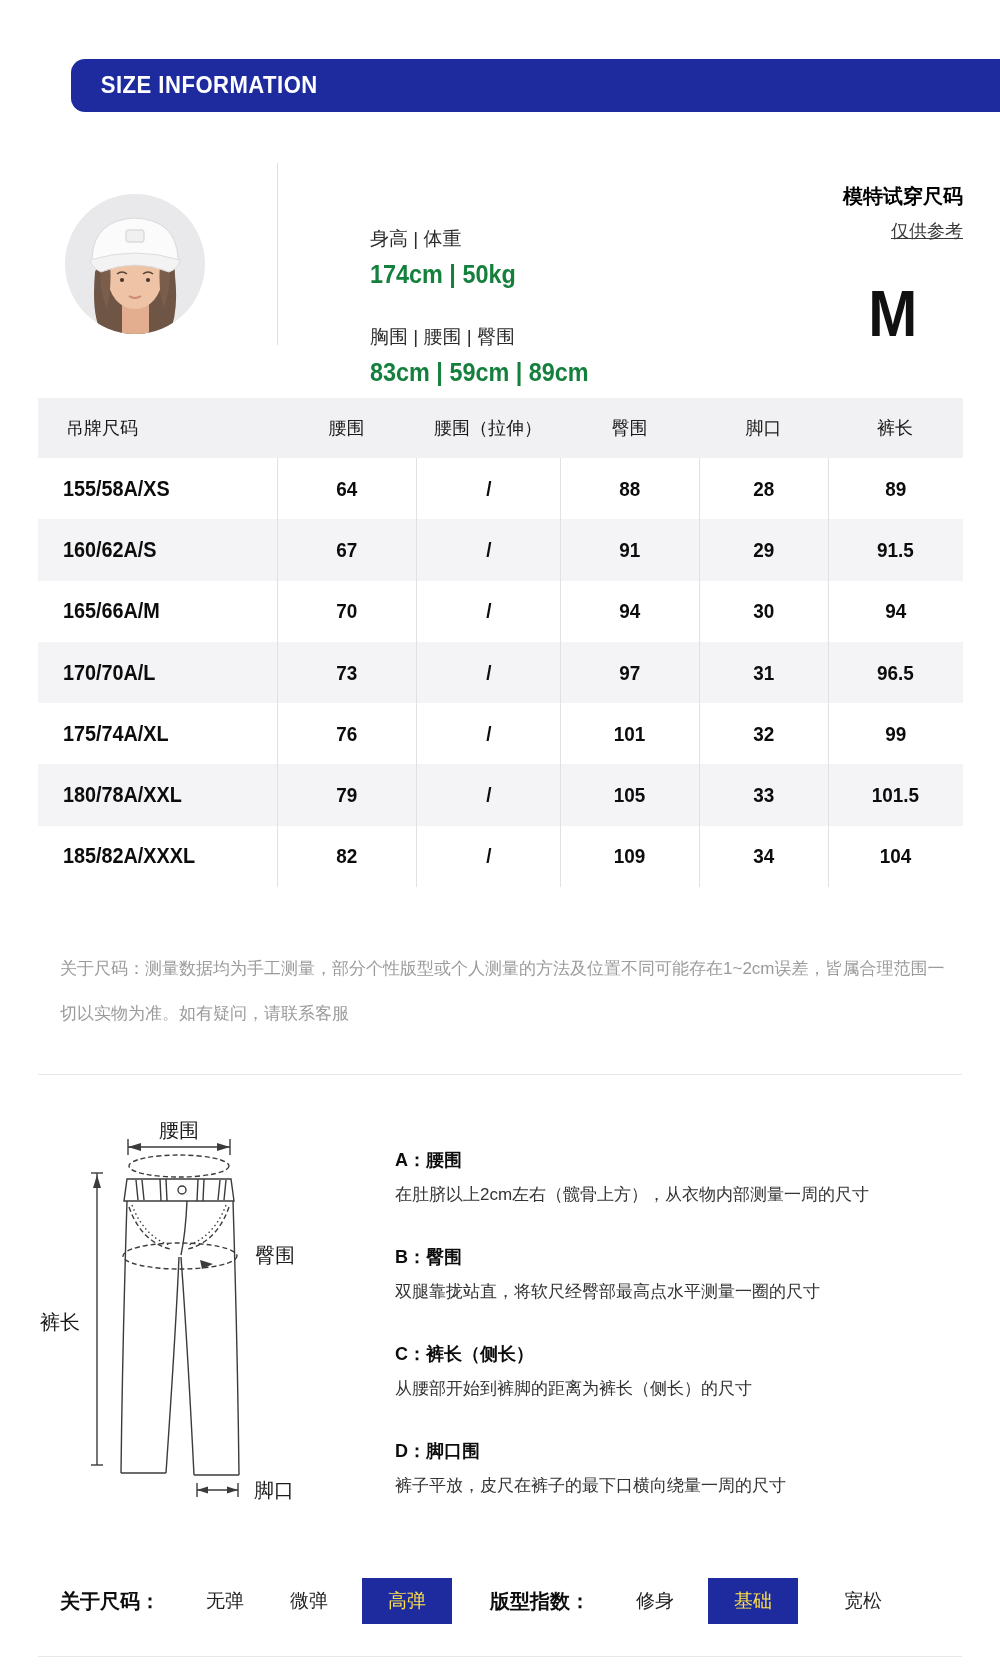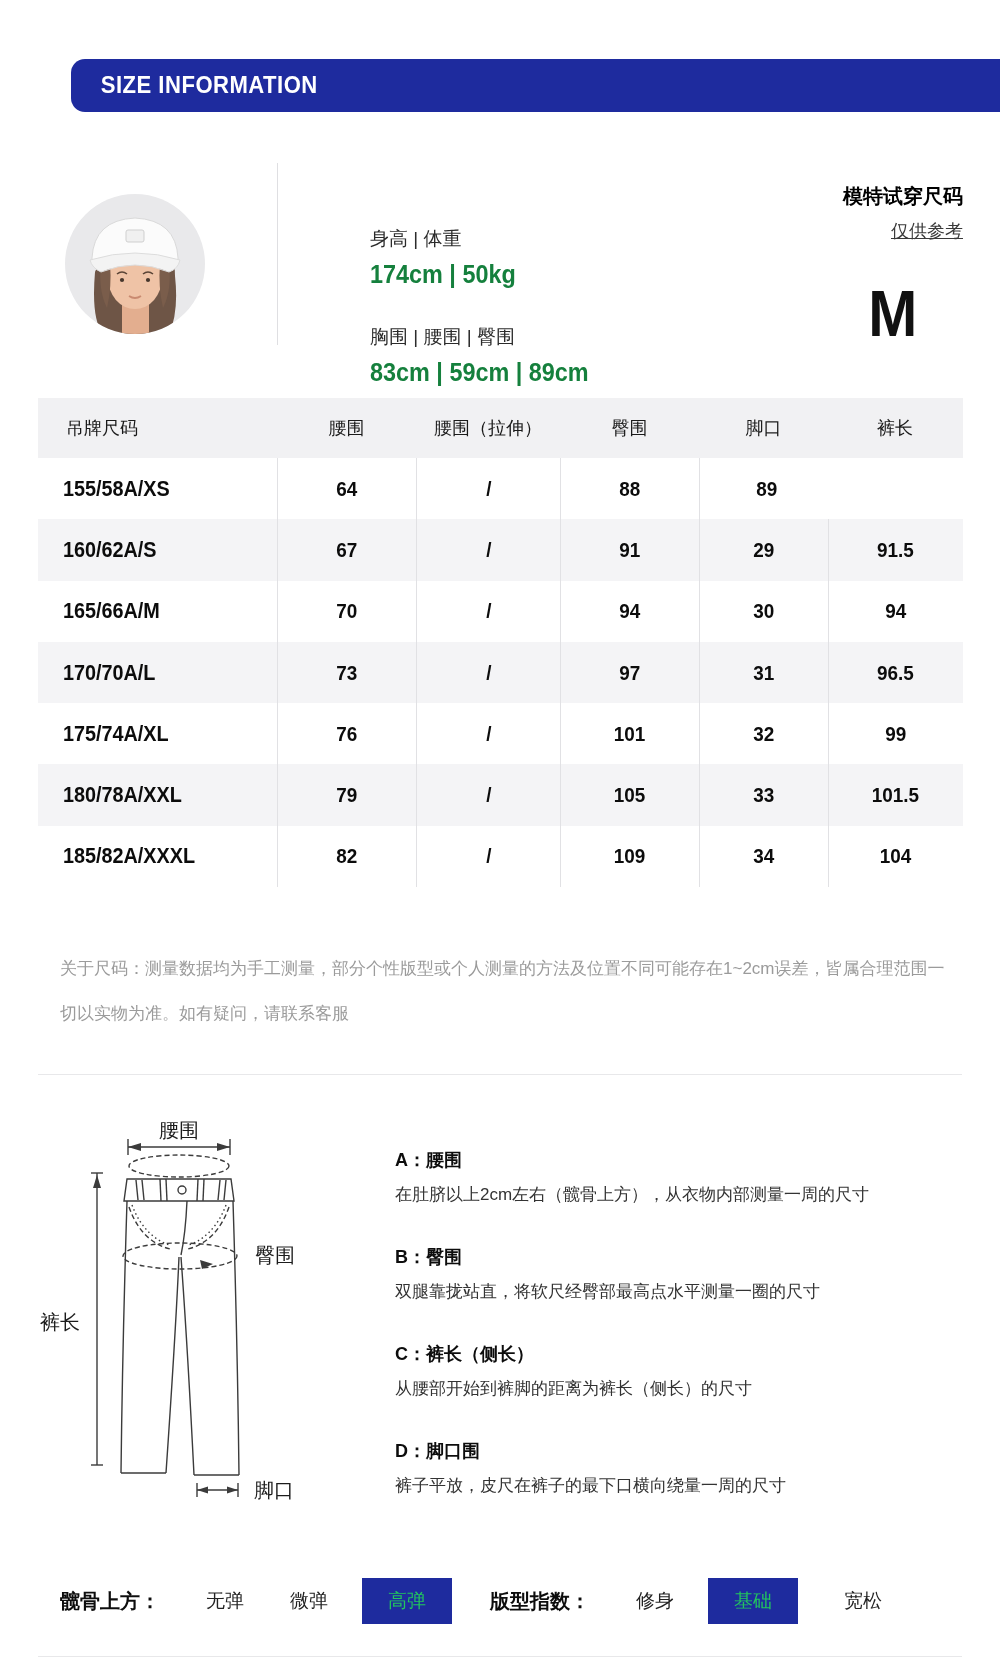--- a/index.html
+++ b/index.html
@@ -135,6 +135,9 @@
           </div>
           <div class="cell col3">
             <span class="cond-c">88</span>
+          </div>
+          <div class="cell col4">
+            <span class="cond-c">28</span>
           </div>
           <div class="cell col5">
             <span class="cond-c">89</span>

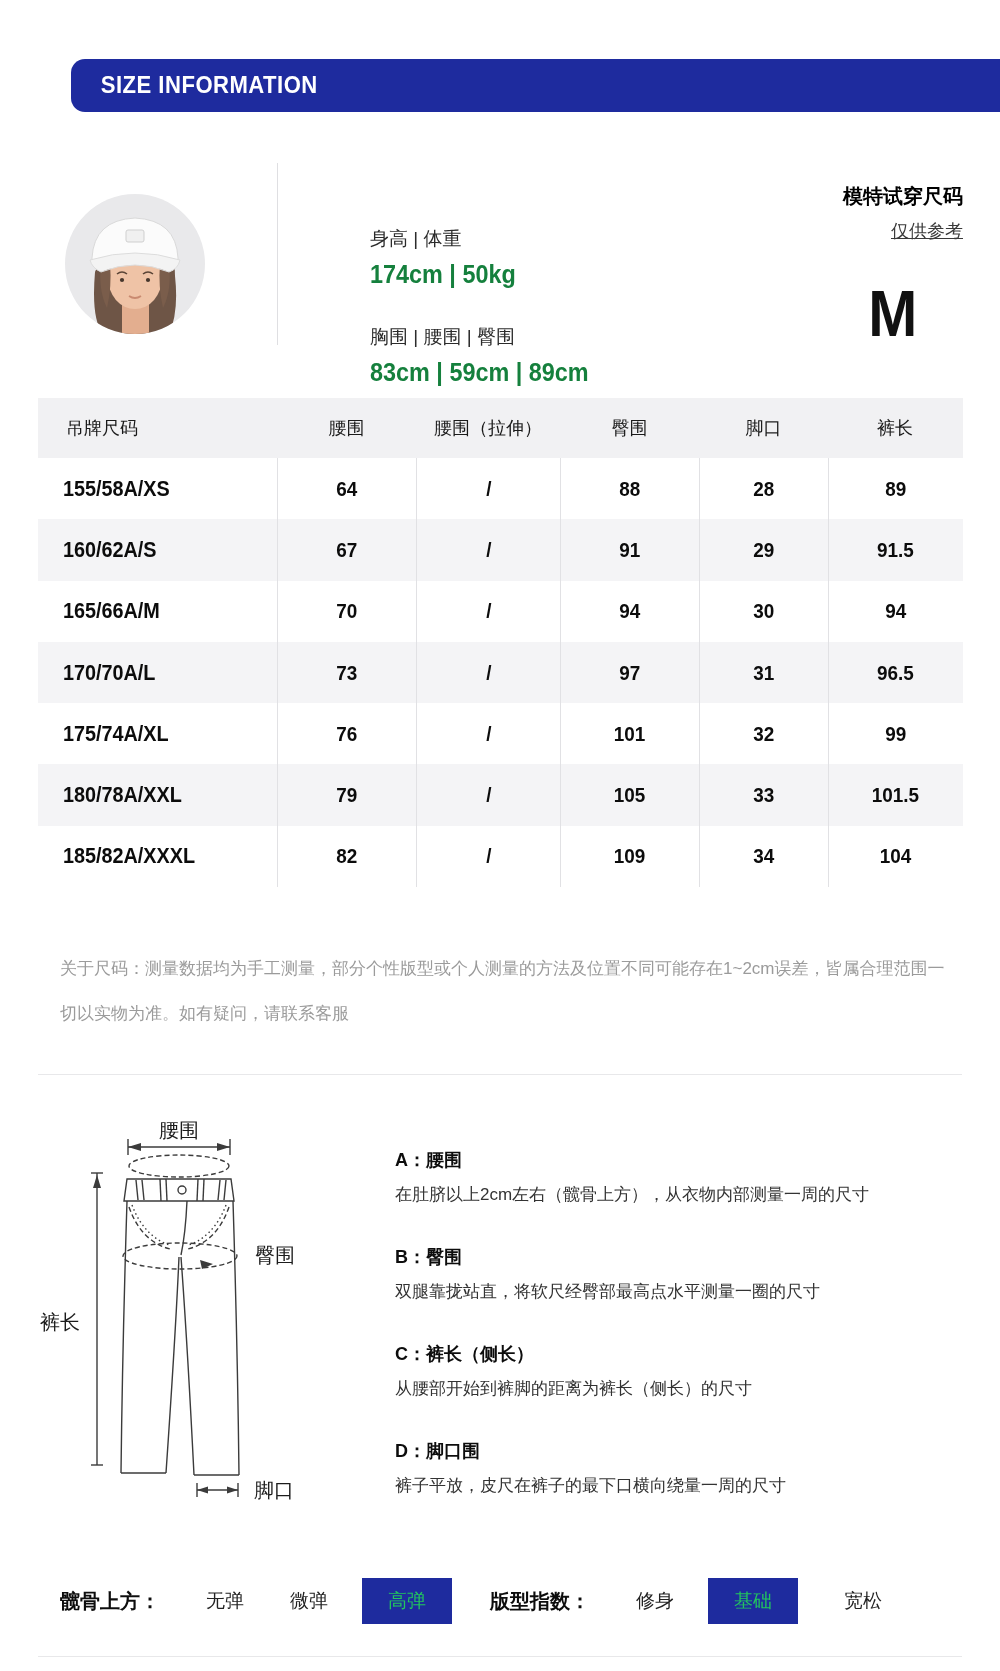--- a/index.html
+++ b/index.html
@@ -338,7 +338,7 @@
     </div>
 
   <div class="idx-group" id="elasticity">
-      <span class="idx-label">髋骨上方：</span>
+      <span class="idx-label">关于尺码：</span>
       <span class="idx-opt">无弹</span>
       <span class="idx-opt">微弹</span>
       <span class="idx-opt selected" style="background: rgb(30, 43, 158);">高弹</span>

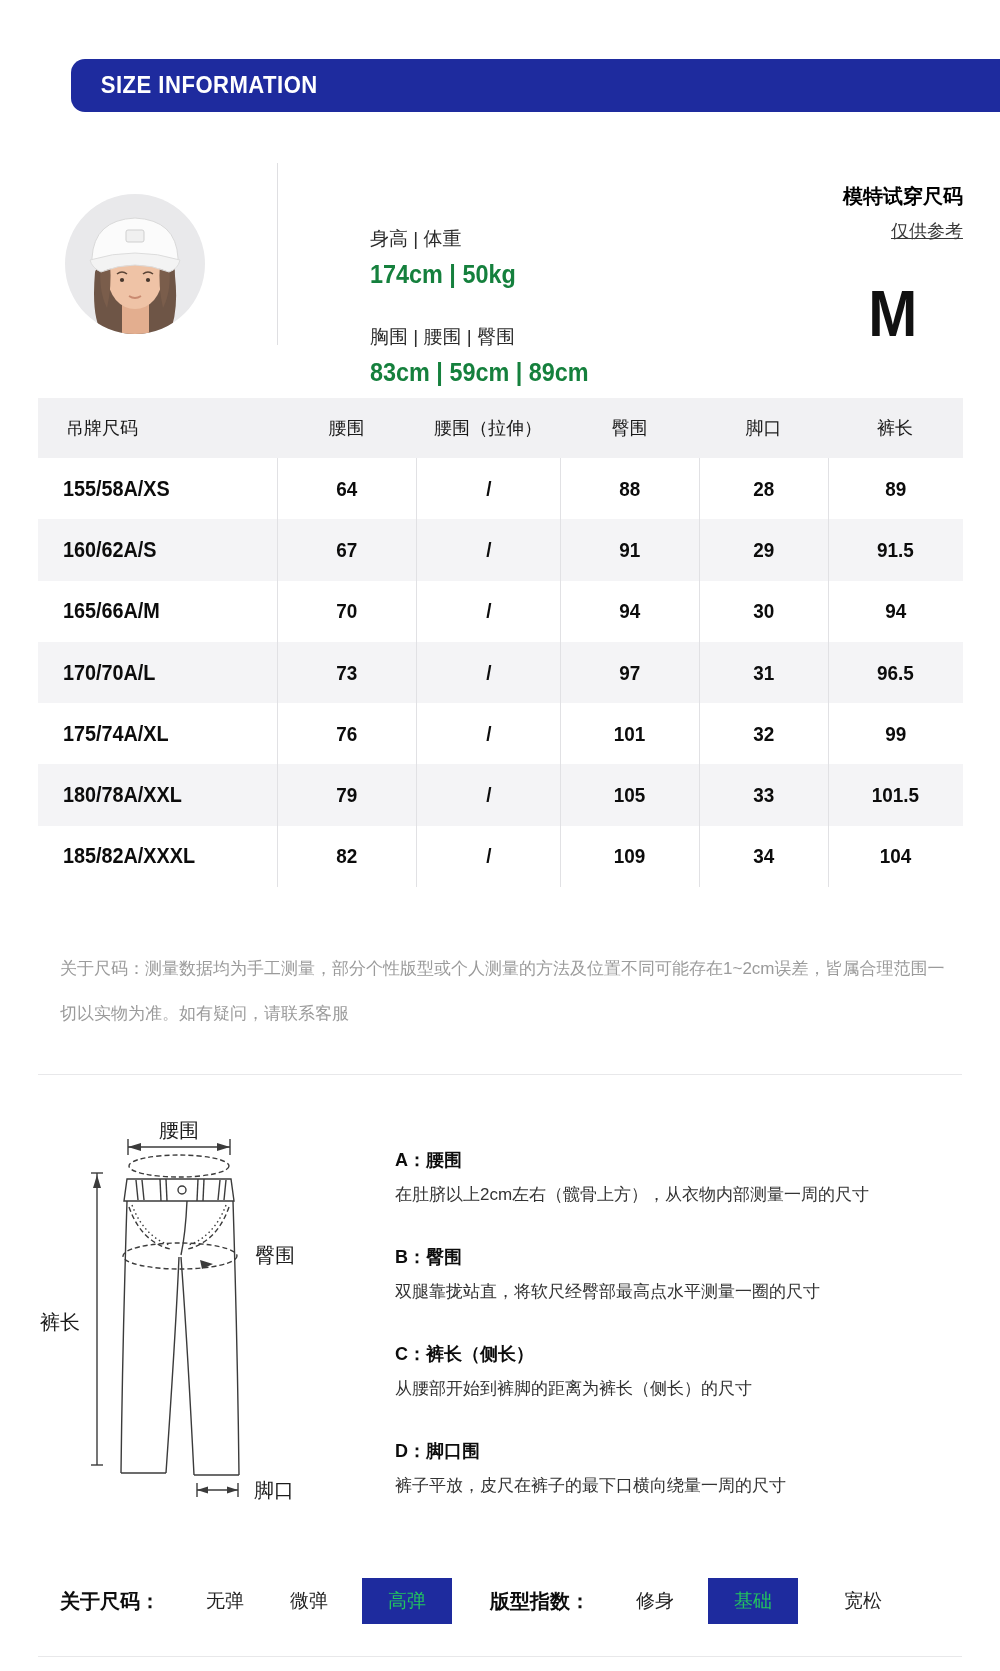--- a/index.html
+++ b/index.html
@@ -58,7 +58,7 @@
   .idx-label{font-size:20px;font-weight:800;color:#0d0d0d;}
   .idx-opt{font-size:19px;color:#222;margin-left:46px;}
   .idx-opt:first-of-type{margin-left:18px;}
-  .idx-opt.selected{background:#1E2B9E;color:#22c55e;height:46px;line-height:46px;
+  .idx-opt.selected{background:#1E2B9E;color:#fde047;height:46px;line-height:46px;
                     padding:0 26px;margin-left:34px;font-weight:500;}
   svg text{font-family:"Liberation Sans","DejaVu Sans",sans-serif;}
 </style>

